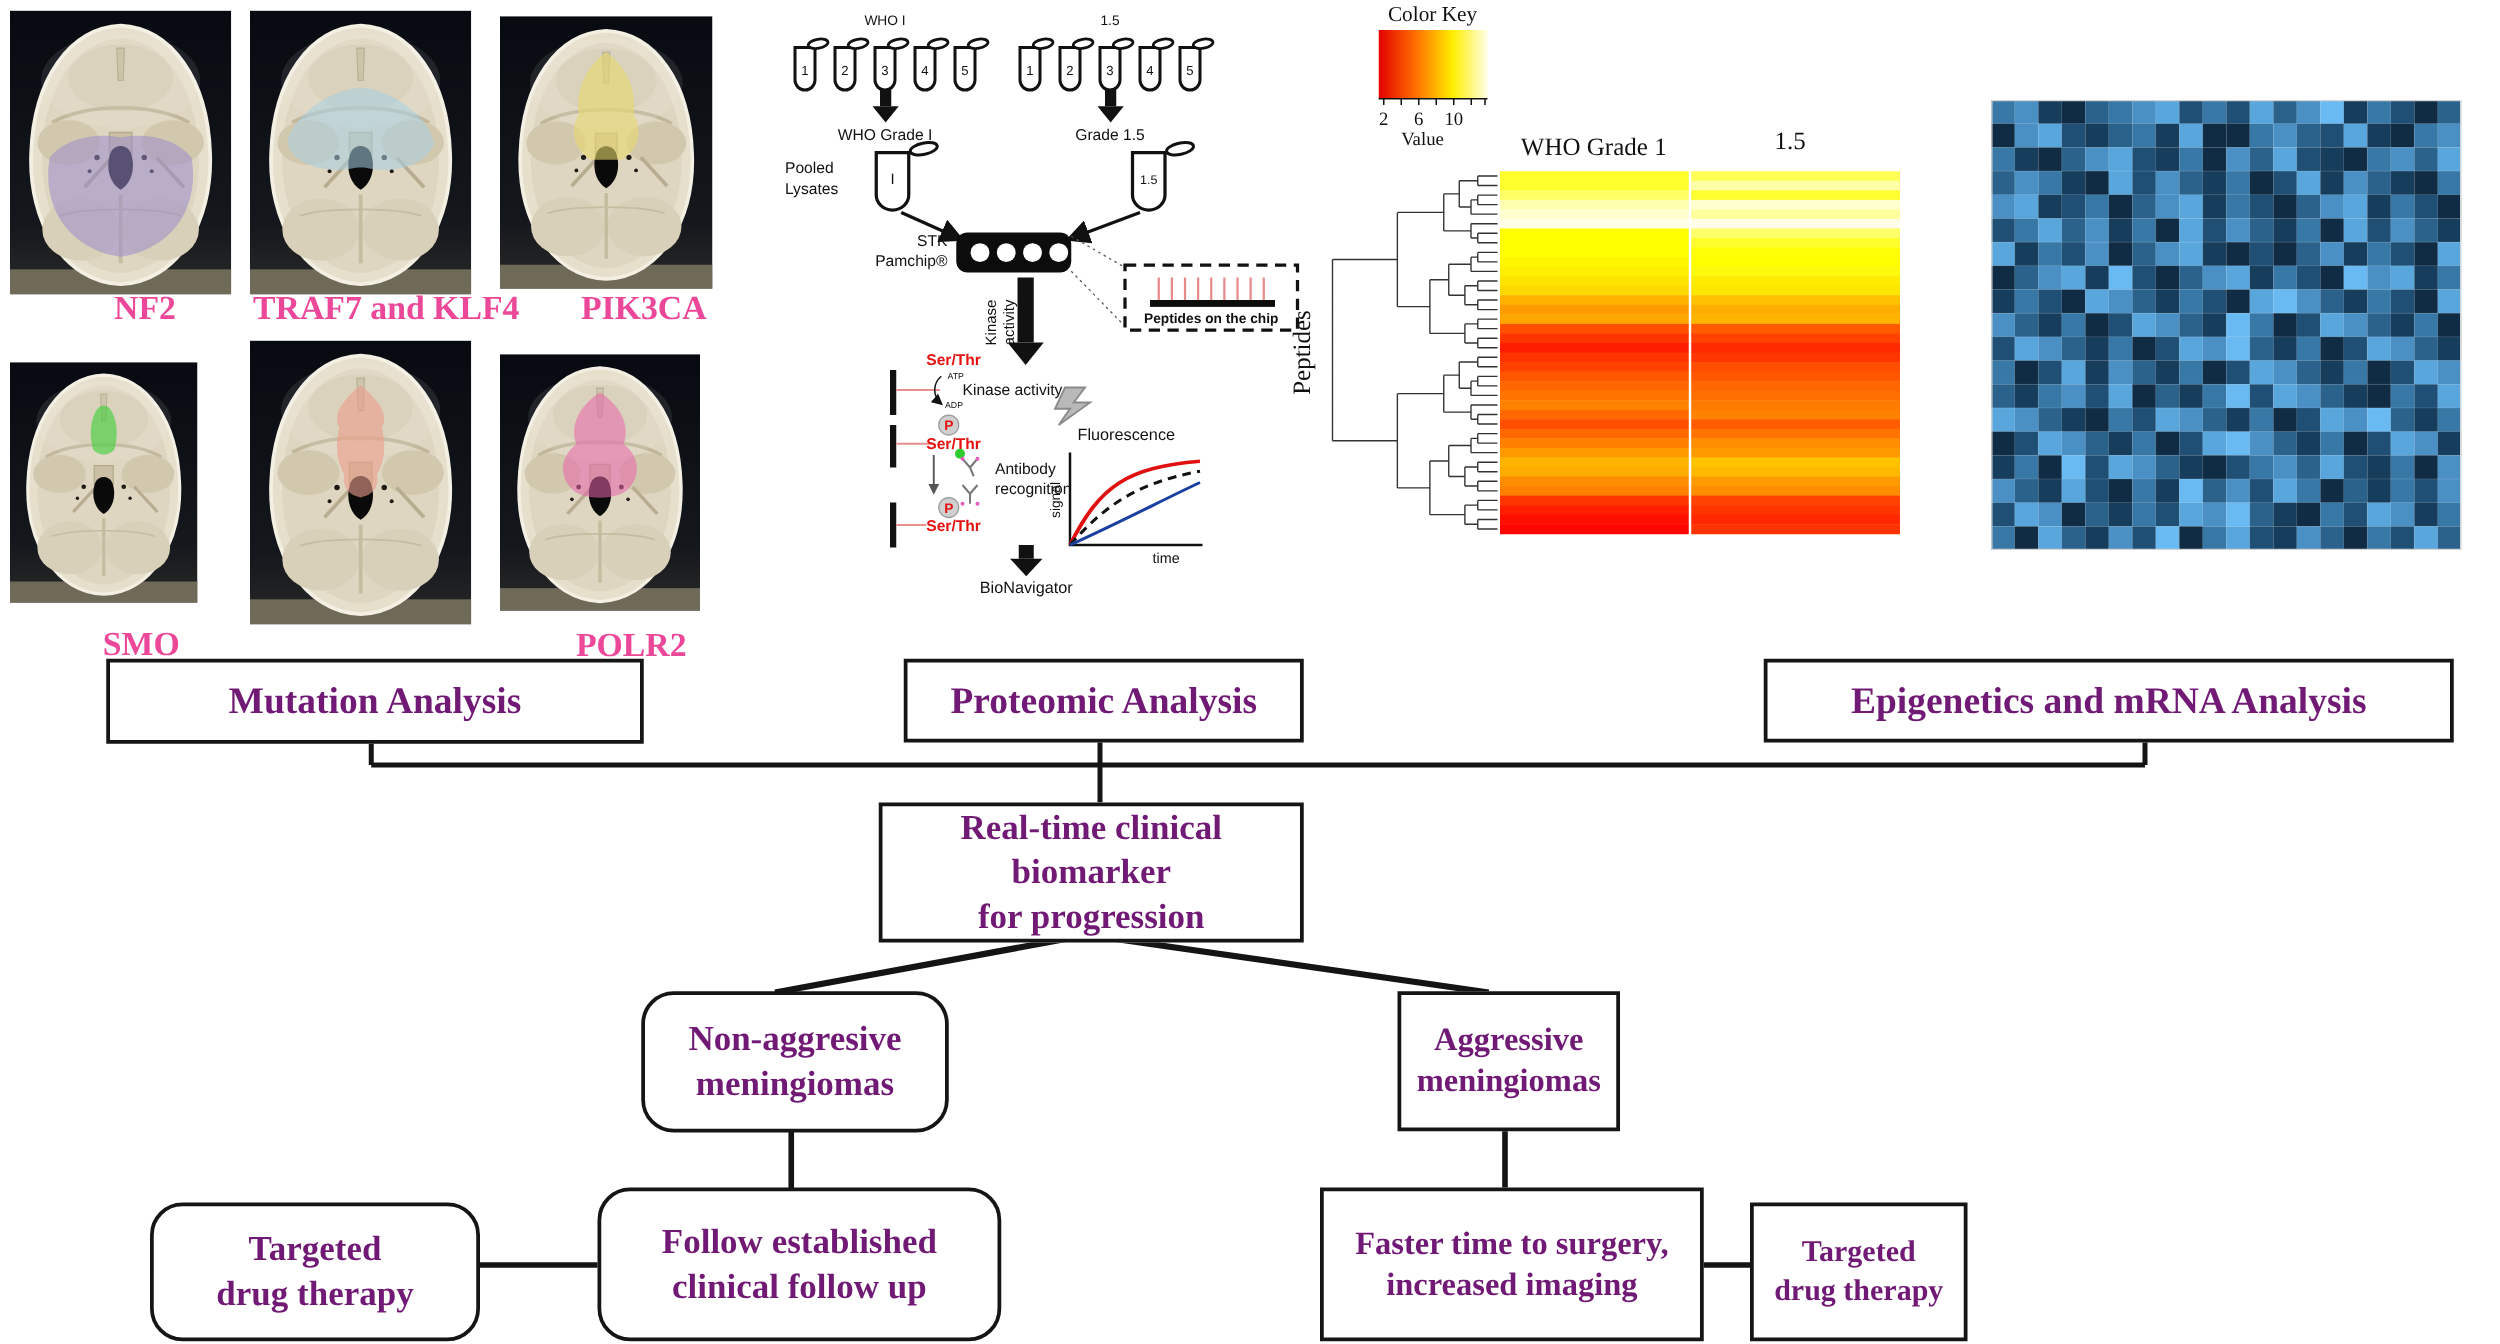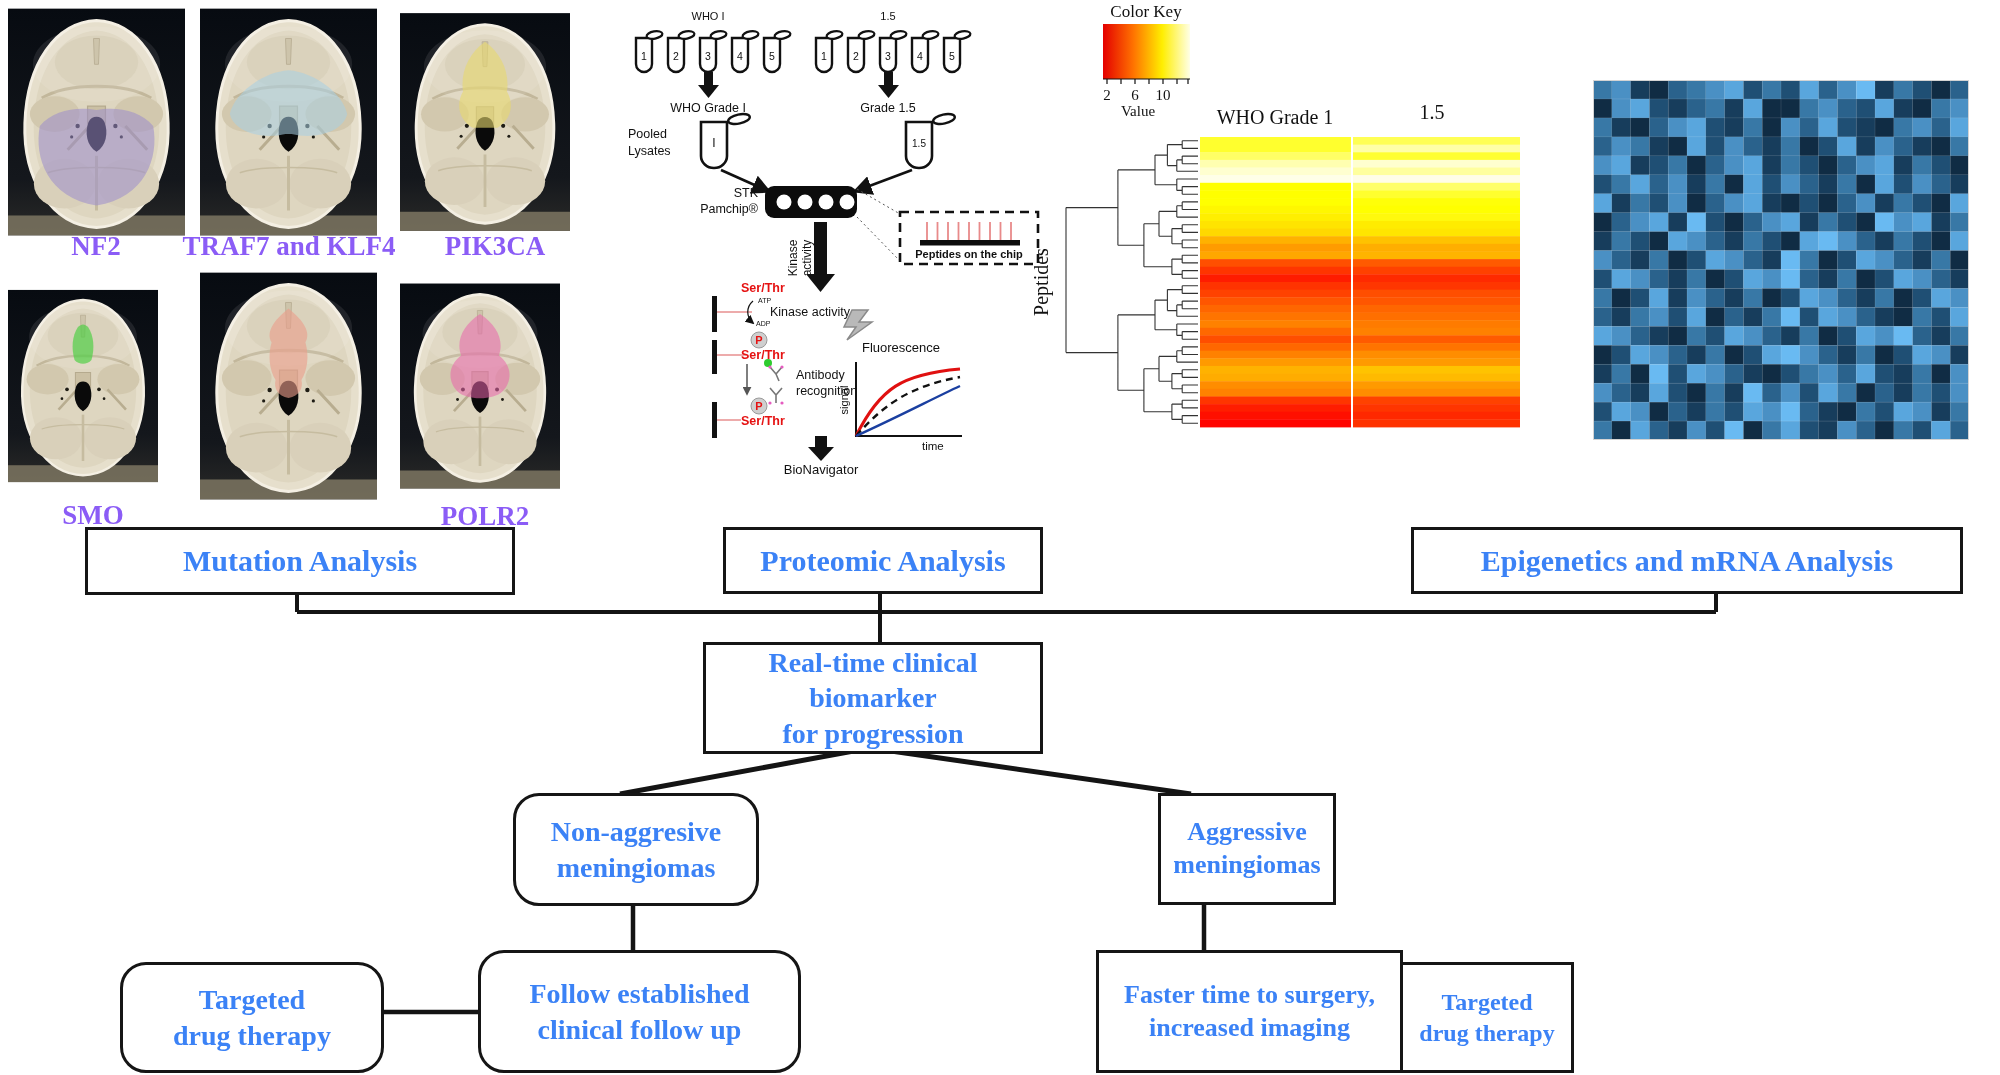--- a/index.html
+++ b/index.html
@@ -6,8 +6,8 @@
   .stage{position:relative;width:2000px;height:1075px;background:#fff;overflow:hidden;
          font-family:"Liberation Serif",serif;}
   .abs{position:absolute;}
-  .skull-label{position:absolute;text-align:center;font-weight:bold;font-size:27px;color:#8b5cf6;
-               font-family:"Liberation Serif",serif;}
+  .skull-label{position:absolute;text-align:center;font-weight:bold;font-size:27px;color:#ec4899;
+               font-family:"Liberation Serif",serif;padding-left:20px;}
   .box{position:absolute;border:3px solid #151515;background:#fff;display:flex;align-items:center;
        justify-content:center;text-align:center;font-family:"Liberation Serif",serif;font-weight:bold;
        color:#3b82f6;white-space:pre-line;line-height:1.26;}

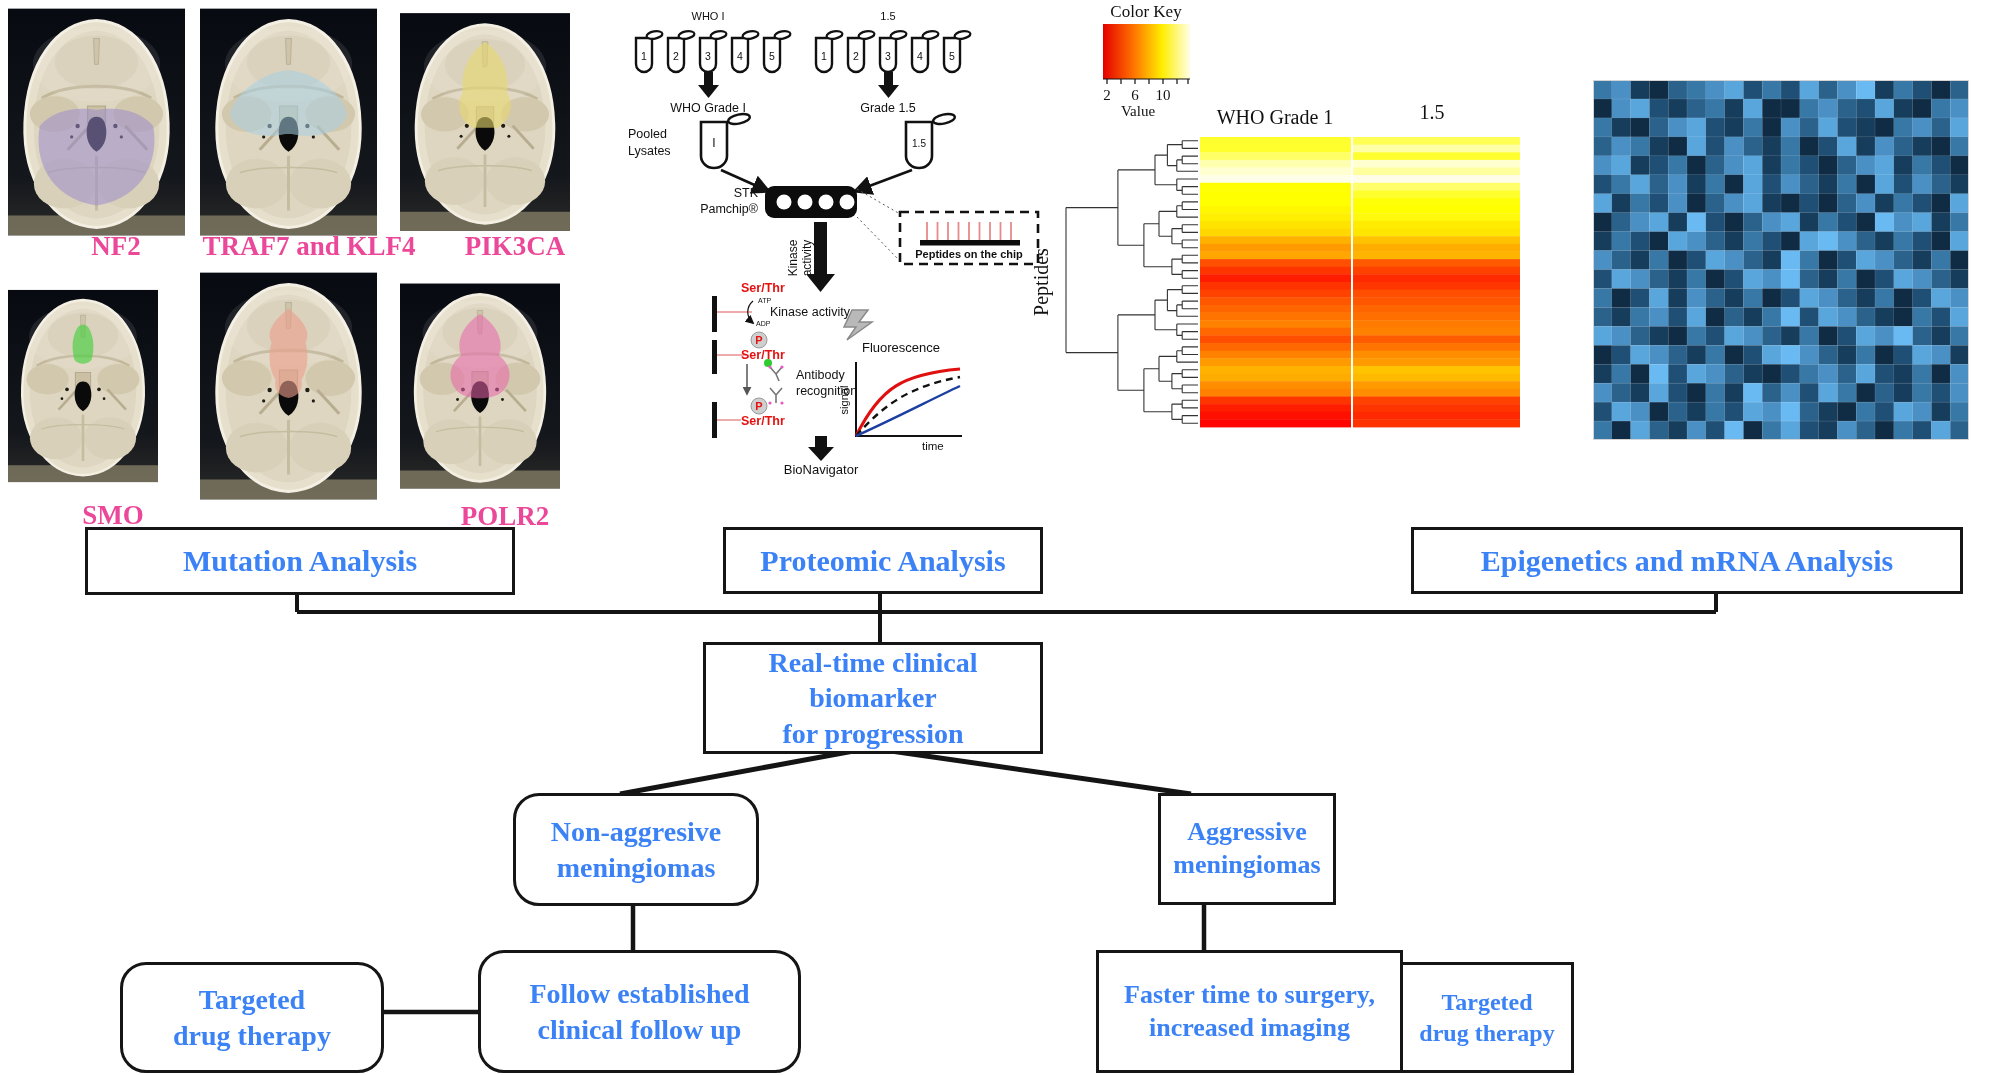--- a/index.html
+++ b/index.html
@@ -10,7 +10,7 @@
                font-family:"Liberation Serif",serif;padding-left:20px;}
   .box{position:absolute;border:3px solid #151515;background:#fff;display:flex;align-items:center;
        justify-content:center;text-align:center;font-family:"Liberation Serif",serif;font-weight:bold;
-       color:#3b82f6;white-space:pre-line;line-height:1.26;}
+       color:#701a75;white-space:pre-line;line-height:1.26;}
   .fs30{font-size:30px;} .fs28{font-size:28px;border-radius:26px;} .fs26{font-size:26px;margin-left:40px;} .fs25{font-size:28px;} .fs24{font-size:24px;}
   svg text{font-family:"Liberation Sans",sans-serif;fill:#111;}
   svg text.serif{font-family:"Liberation Serif",serif;}

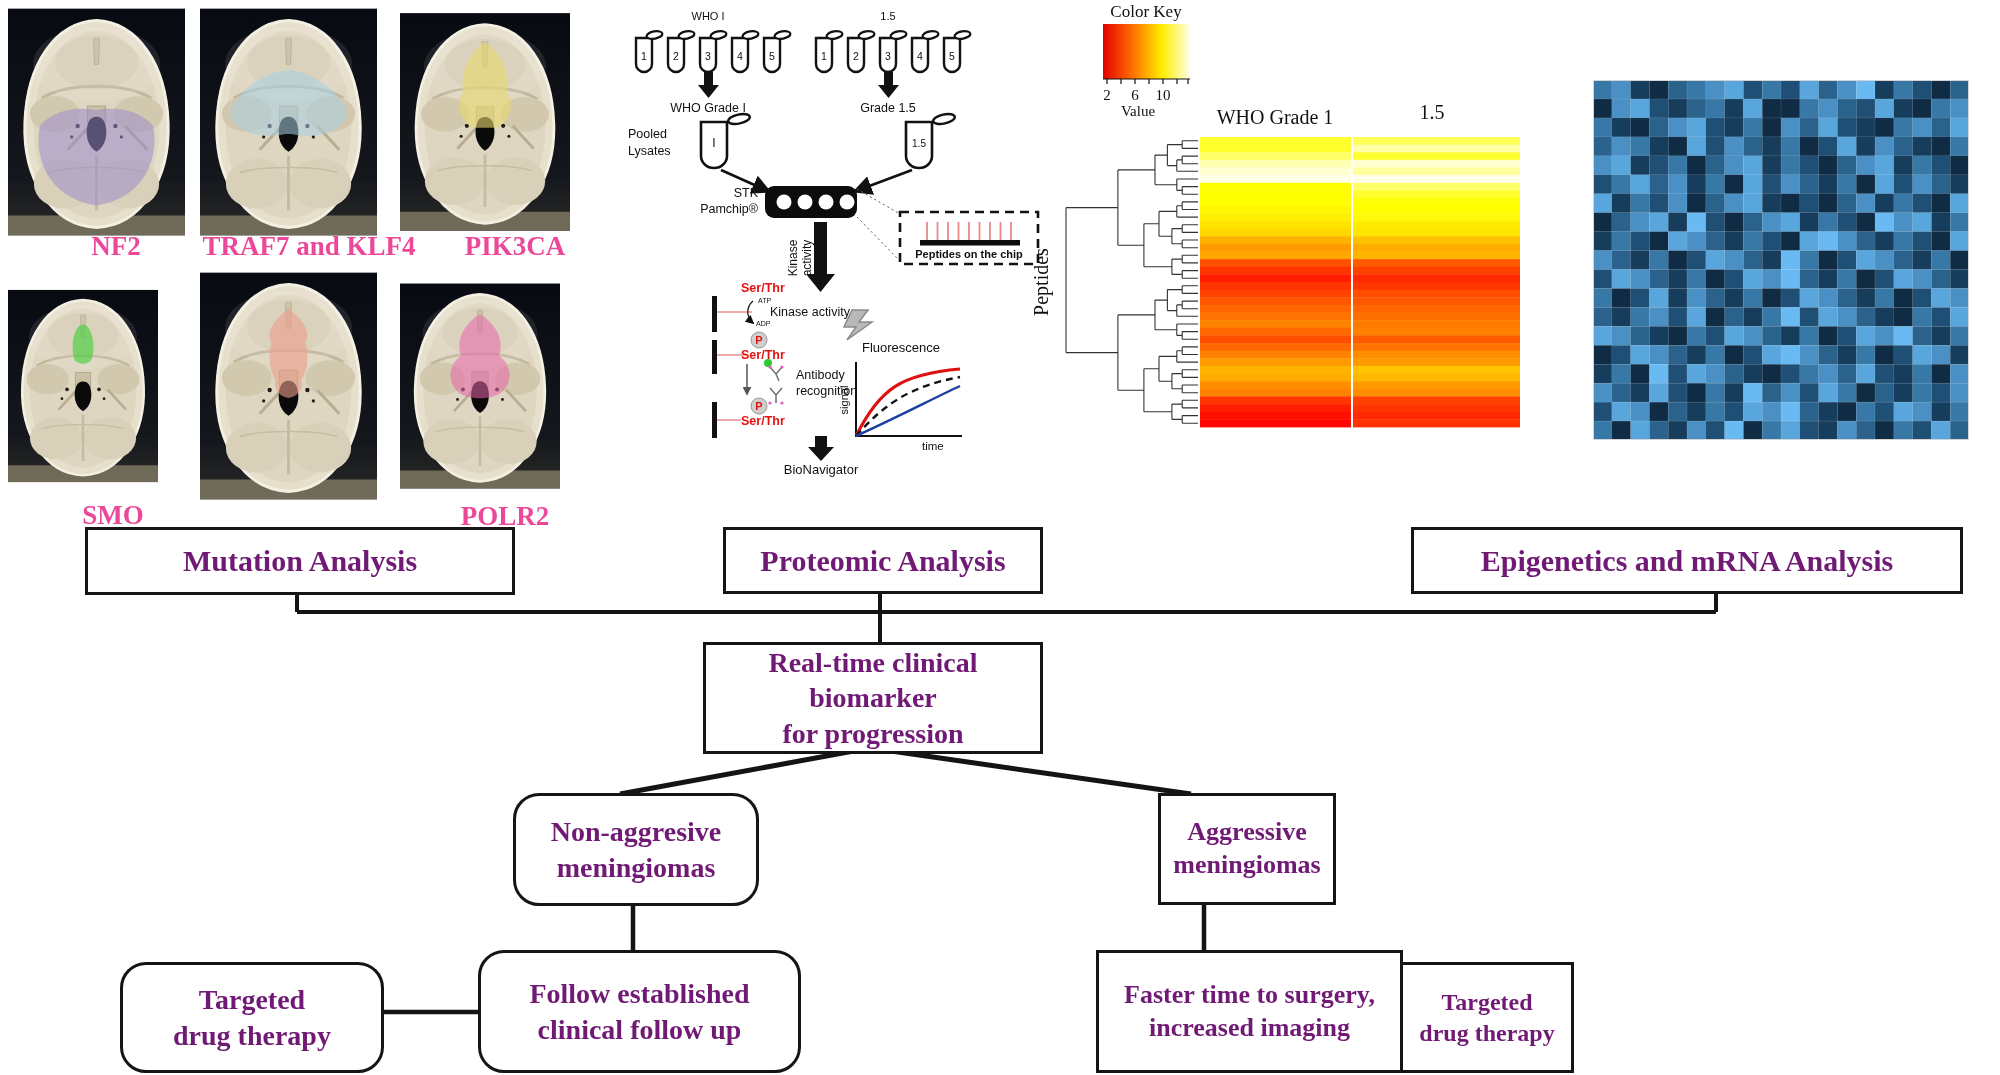--- a/index.html
+++ b/index.html
@@ -11,7 +11,7 @@
   .box{position:absolute;border:3px solid #151515;background:#fff;display:flex;align-items:center;
        justify-content:center;text-align:center;font-family:"Liberation Serif",serif;font-weight:bold;
        color:#701a75;white-space:pre-line;line-height:1.26;}
-  .fs30{font-size:30px;} .fs28{font-size:28px;border-radius:26px;} .fs26{font-size:26px;margin-left:40px;} .fs25{font-size:28px;} .fs24{font-size:24px;}
+  .fs30{font-size:30px;} .fs28{font-size:28px;border-radius:26px;} .fs26{font-size:26px;} .fs25{font-size:28px;} .fs24{font-size:24px;}
   svg text{font-family:"Liberation Sans",sans-serif;fill:#111;}
   svg text.serif{font-family:"Liberation Serif",serif;}
   svg text.red{fill:#e51212;font-weight:bold;}

